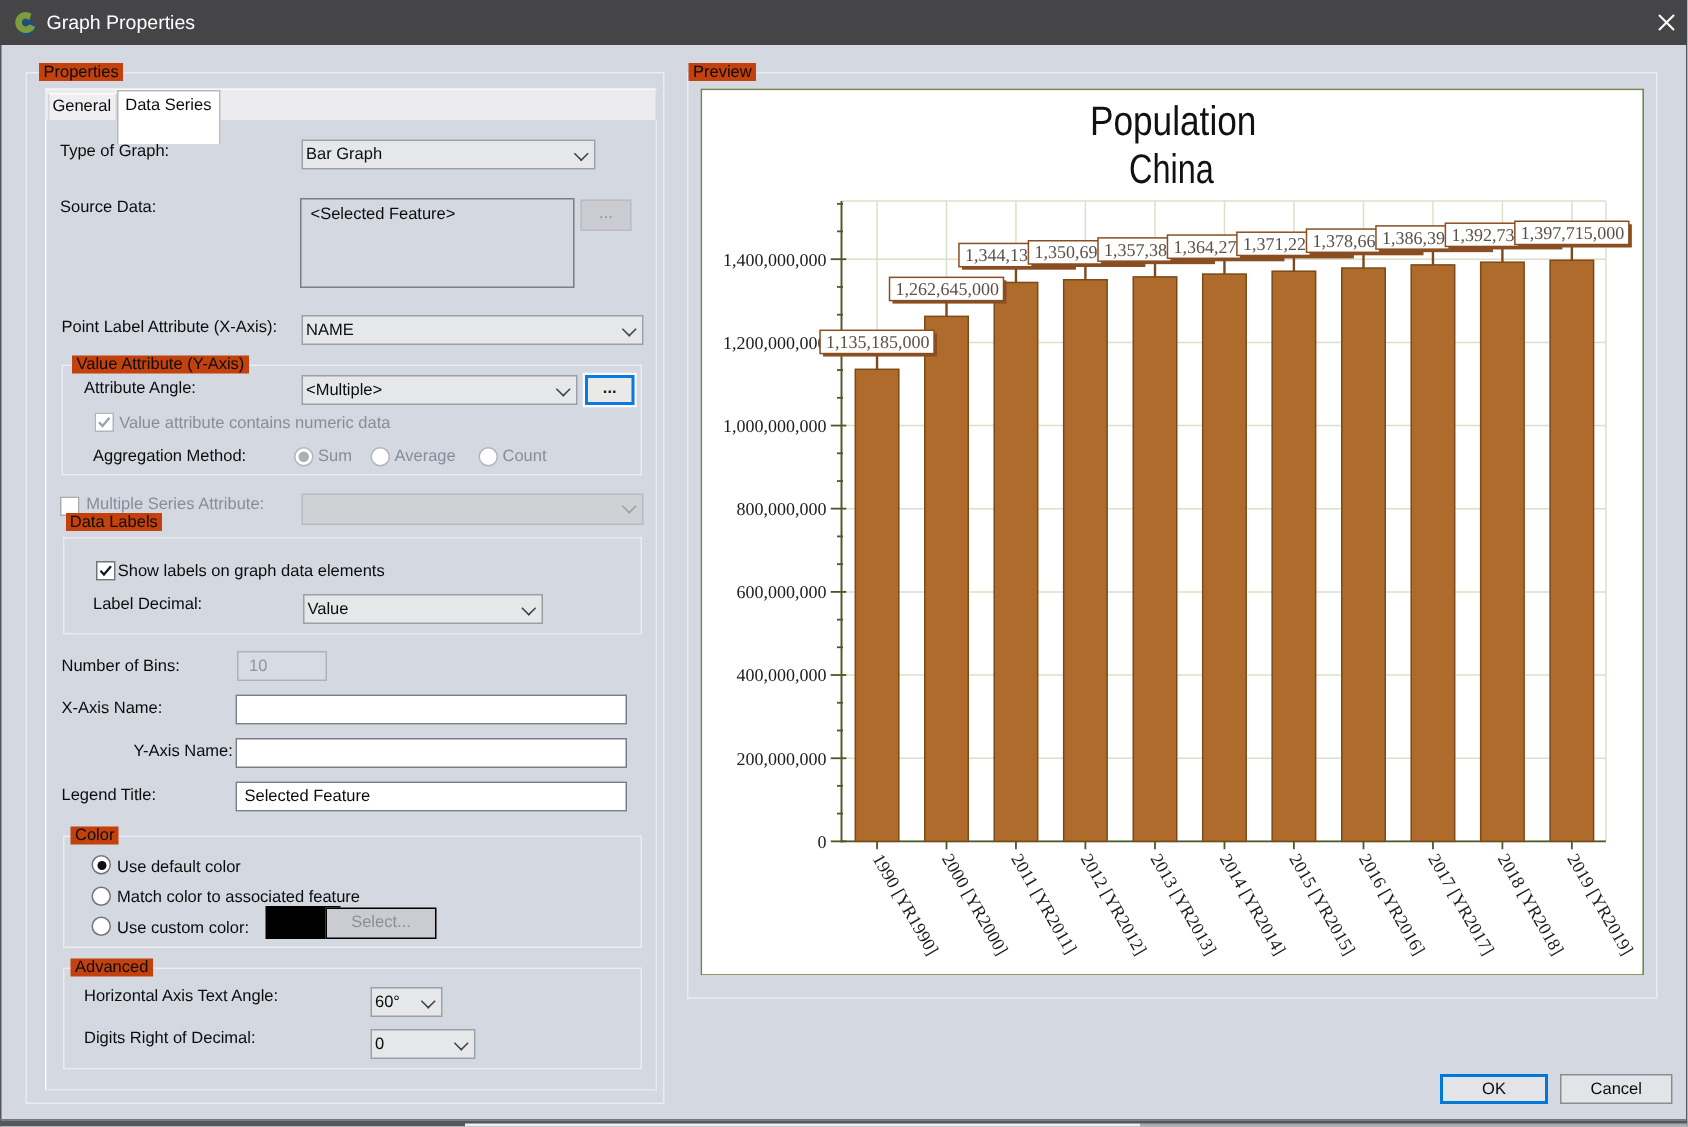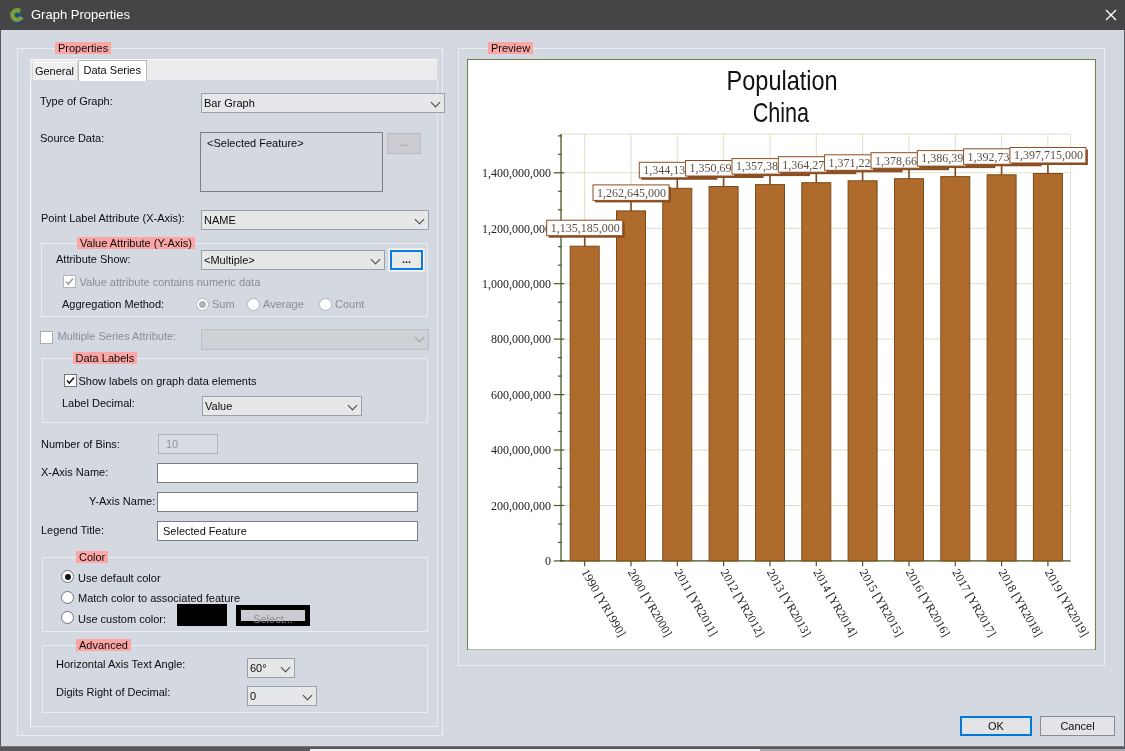--- a/index.html
+++ b/index.html
@@ -5,7 +5,7 @@
 body { position:relative; font-family:"Liberation Sans", sans-serif; background:#d3d8e1; }
 .abs { position:absolute; }
 .lbl { position:absolute; font-size:11px; color:#0c0c0c; white-space:nowrap; }
-.glabel { position:absolute; font-size:11px; color:#0c0c0c; background:#fca5a5; padding:0 3px; white-space:nowrap; z-index:3;margin-left:29px; }
+.glabel { position:absolute; font-size:11px; color:#0c0c0c; background:#c2410c; padding:0 3px; white-space:nowrap; z-index:3; }
 .group { position:absolute; border:1px solid #e9ecf0; }
 .combo { position:absolute; height:20px; background:#e6e7e9; border:1px solid #9aa0a8; font-size:11px; color:#0c0c0c; line-height:18px; padding-left:2px; white-space:nowrap; }
 .combo.dis { background:#cfd1d4; border-color:#b9bcc0; color:#8f959e; }

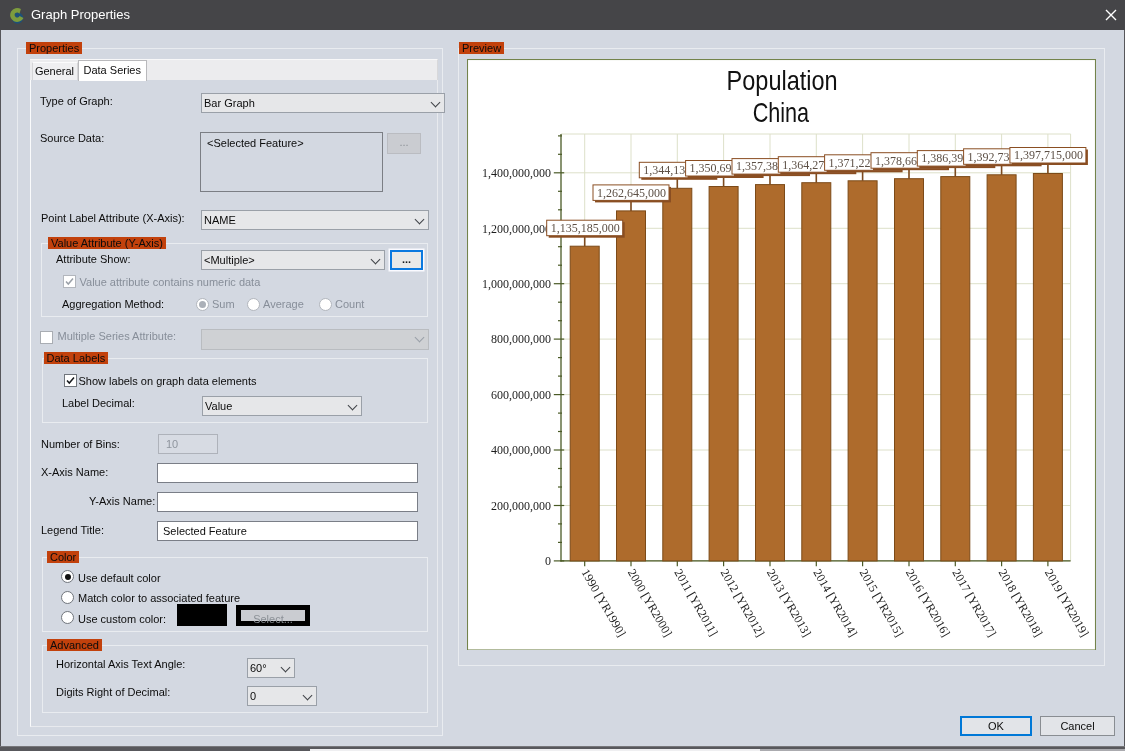--- a/index.html
+++ b/index.html
@@ -46,7 +46,7 @@
 
 <div class="abs" style="left:30px;top:59px;width:407.5px;height:20.5px;background:#ececee;border-top:1px solid #f8f8f9;border-right:1px solid #d8d8da;"></div>
 <div class="abs" style="left:31.5px;top:62px;width:46px;height:17.5px;background:#efeff1;border:1px solid #d5d5d7;border-bottom:none;border-top:1px solid #fbfbfc;font-size:11px;color:#0c0c0c;text-align:center;line-height:16px;">General</div>
-<div class="abs" style="left:77.5px;top:60px;width:69.5px;height:21px;background:#ffffff;border:1px solid #b9b9bc;border-bottom:none;font-size:11px;color:#0c0c0c;text-align:center;line-height:18px;">Data Series</div>
+<div class="abs" style="left:77.5px;top:60px;width:69.5px;height:36px;background:#ffffff;border:1px solid #b9b9bc;border-bottom:none;font-size:11px;color:#0c0c0c;text-align:center;line-height:18px;">Data Series</div>
 
 <div class="abs" style="left:30px;top:79.5px;width:407.5px;height:647.5px;border-left:1px solid #fafbfc;border-right:1px solid #e8eaee;border-bottom:1px solid #e8eaee;"></div>
 

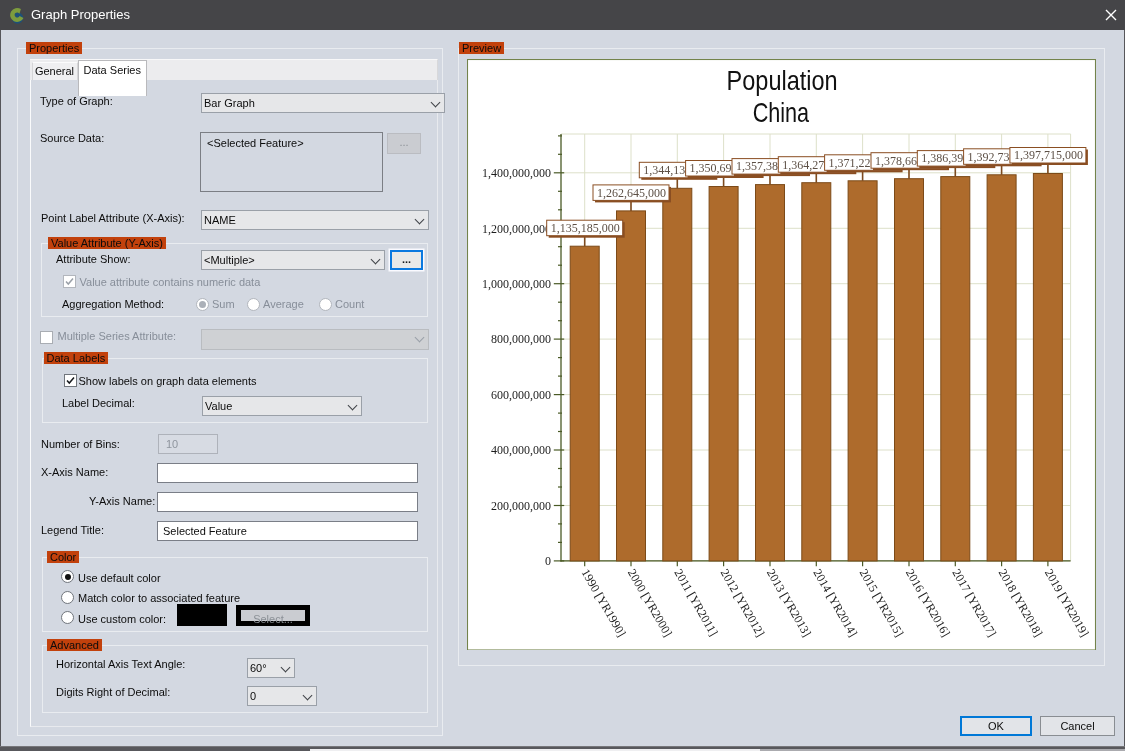--- a/index.html
+++ b/index.html
@@ -51,7 +51,7 @@
 <div class="abs" style="left:30px;top:79.5px;width:407.5px;height:647.5px;border-left:1px solid #fafbfc;border-right:1px solid #e8eaee;border-bottom:1px solid #e8eaee;"></div>
 
 <div class="lbl" style="left:40px;top:95px;">Type of Graph:</div>
-<div class="combo" style="left:201px;top:93px;width:244px;">Bar Graph<span class="chev" style="right:5px;top:5px;"></span></div>
+<div class="combo" style="left:201px;top:93px;width:196px;">Bar Graph<span class="chev" style="right:5px;top:5px;"></span></div>
 
 <div class="lbl" style="left:40px;top:131.5px;">Source Data:</div>
 <div class="abs" style="left:200px;top:132px;width:183px;height:60px;border:1.5px solid #7b7e84;font-size:11px;color:#0c0c0c;padding:4px 0 0 6px;">&lt;Selected Feature&gt;</div>

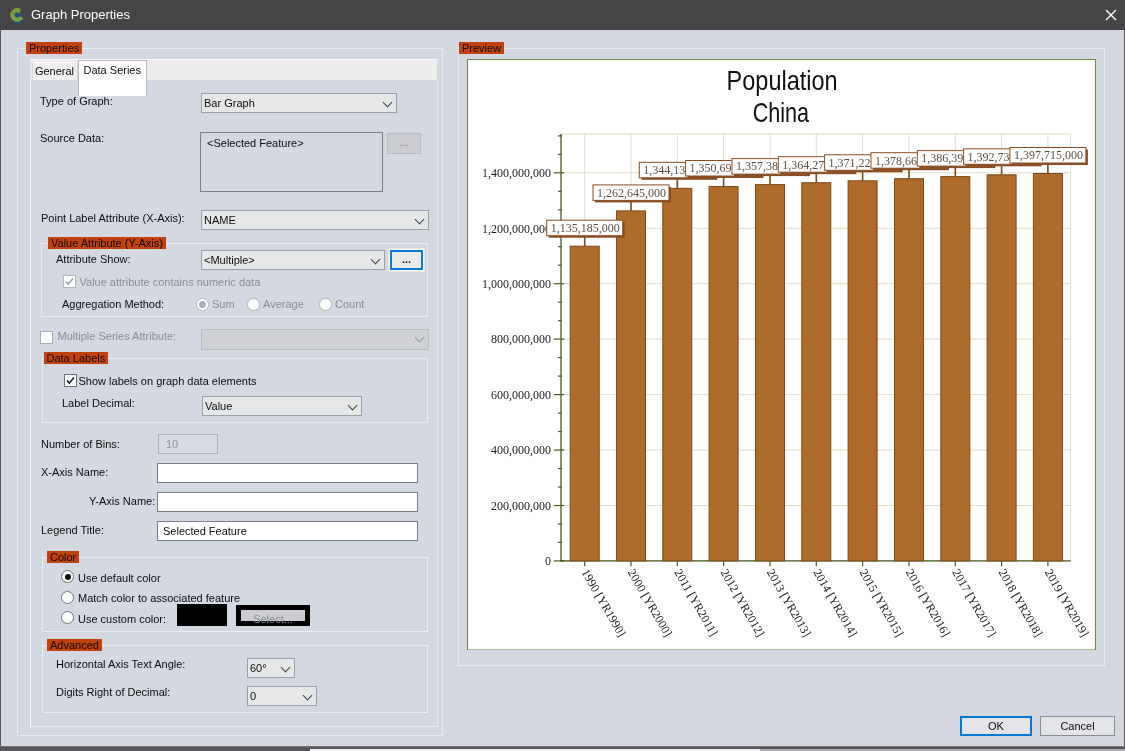--- a/index.html
+++ b/index.html
@@ -62,7 +62,7 @@
 
 <div class="group" style="left:41px;top:242.5px;width:387px;height:74.5px;"></div>
 <div class="glabel" style="left:48px;top:236.5px;">Value Attribute (Y-Axis)</div>
-<div class="lbl" style="left:56px;top:253px;">Attribute Show:</div>
+<div class="lbl" style="left:56px;top:253px;">Attribute Angle:</div>
 <div class="combo" style="left:201px;top:250px;width:184px;"><span style="color:#0c0c0c">&lt;Multiple&gt;</span><span class="chev" style="right:5px;top:5px;"></span></div>
 <div class="abs" style="left:390px;top:250px;width:33px;height:20px;background:#e9e9e8;border:2.5px solid #0b79df;box-shadow:0 0 0 1.5px #fafaff;color:#16191d;font-size:11px;font-weight:bold;text-align:center;line-height:14px;">...</div>
 <div class="check" style="left:63px;top:275px;border-color:#b2b6bd;">

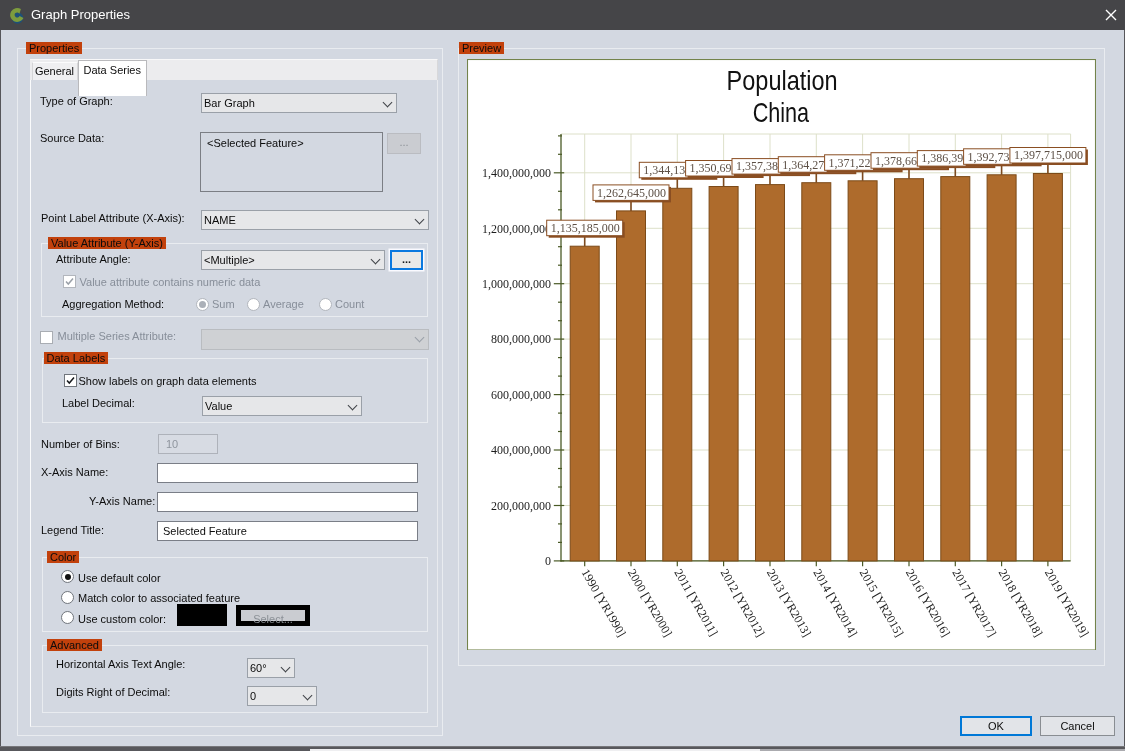--- a/index.html
+++ b/index.html
@@ -88,7 +88,7 @@
   </div>
 
 <div class="group" style="left:42px;top:357.5px;width:386px;height:65px;"></div>
-<div class="glabel" style="left:43.5px;top:352px;text-align:right;">Data Labels</div>
+<div class="glabel" style="left:43.5px;top:342px;text-align:right;">Data Labels</div>
 <div class="check" style="left:63.5px;top:374px;">
   <svg width="11" height="11" viewBox="0 0 11 11" style="position:absolute;left:0;top:0">
       <path d="M2 5.5 L4.3 8 L9 2.5" stroke="#16191d" stroke-width="1.5" fill="none"></path>

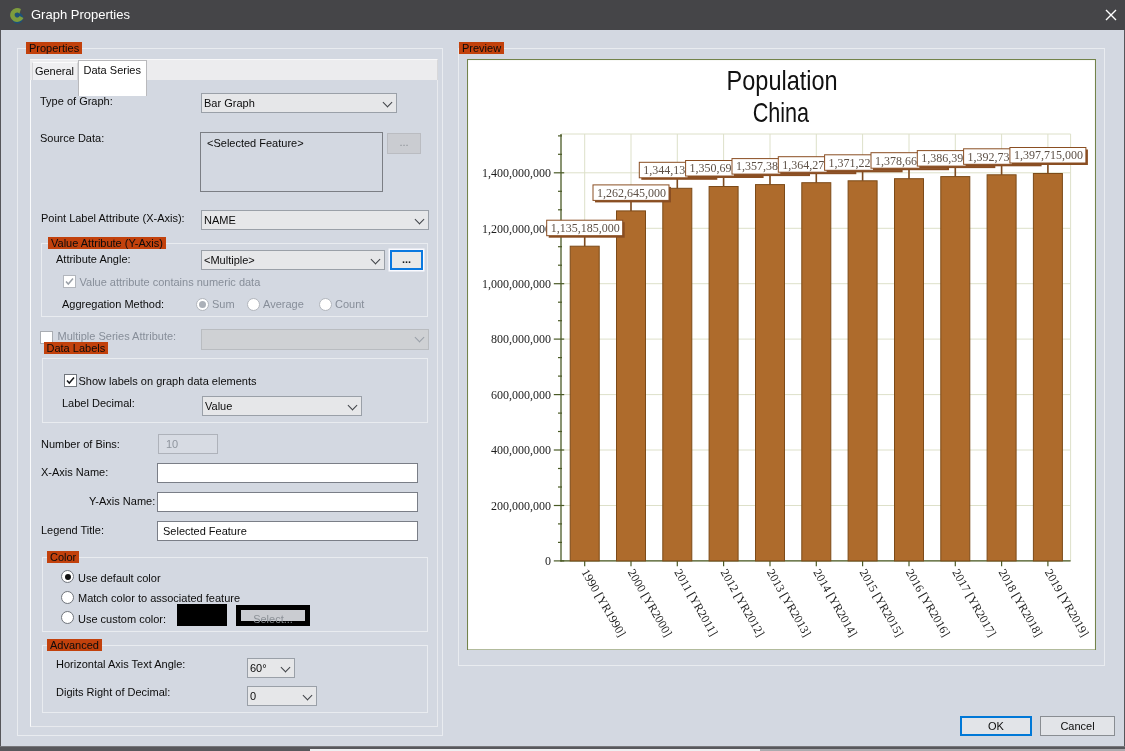--- a/index.html
+++ b/index.html
@@ -119,7 +119,7 @@
 <div class="radio" style="left:61px;top:611px;"></div>
 <div class="lbl" style="left:78px;top:612.5px;">Use custom color:</div>
 <div class="abs" style="left:177px;top:604px;width:50px;height:22px;background:#000;"></div>
-<div class="abs" style="left:236px;top:605px;width:74px;height:21px;background:#caccd1;border:5px solid #000000;color:#8b9096;font-size:11px;text-align:center;line-height:19px;">Select...</div>
+<div class="abs" style="left:217px;top:605px;width:74px;height:21px;background:#caccd1;border:1px solid #000000;color:#8b9096;font-size:11px;text-align:center;line-height:19px;">Select...</div>
 
 <div class="group" style="left:42px;top:645px;width:386px;height:68px;"></div>
 <div class="glabel" style="left:47px;top:639px;">Advanced</div>

